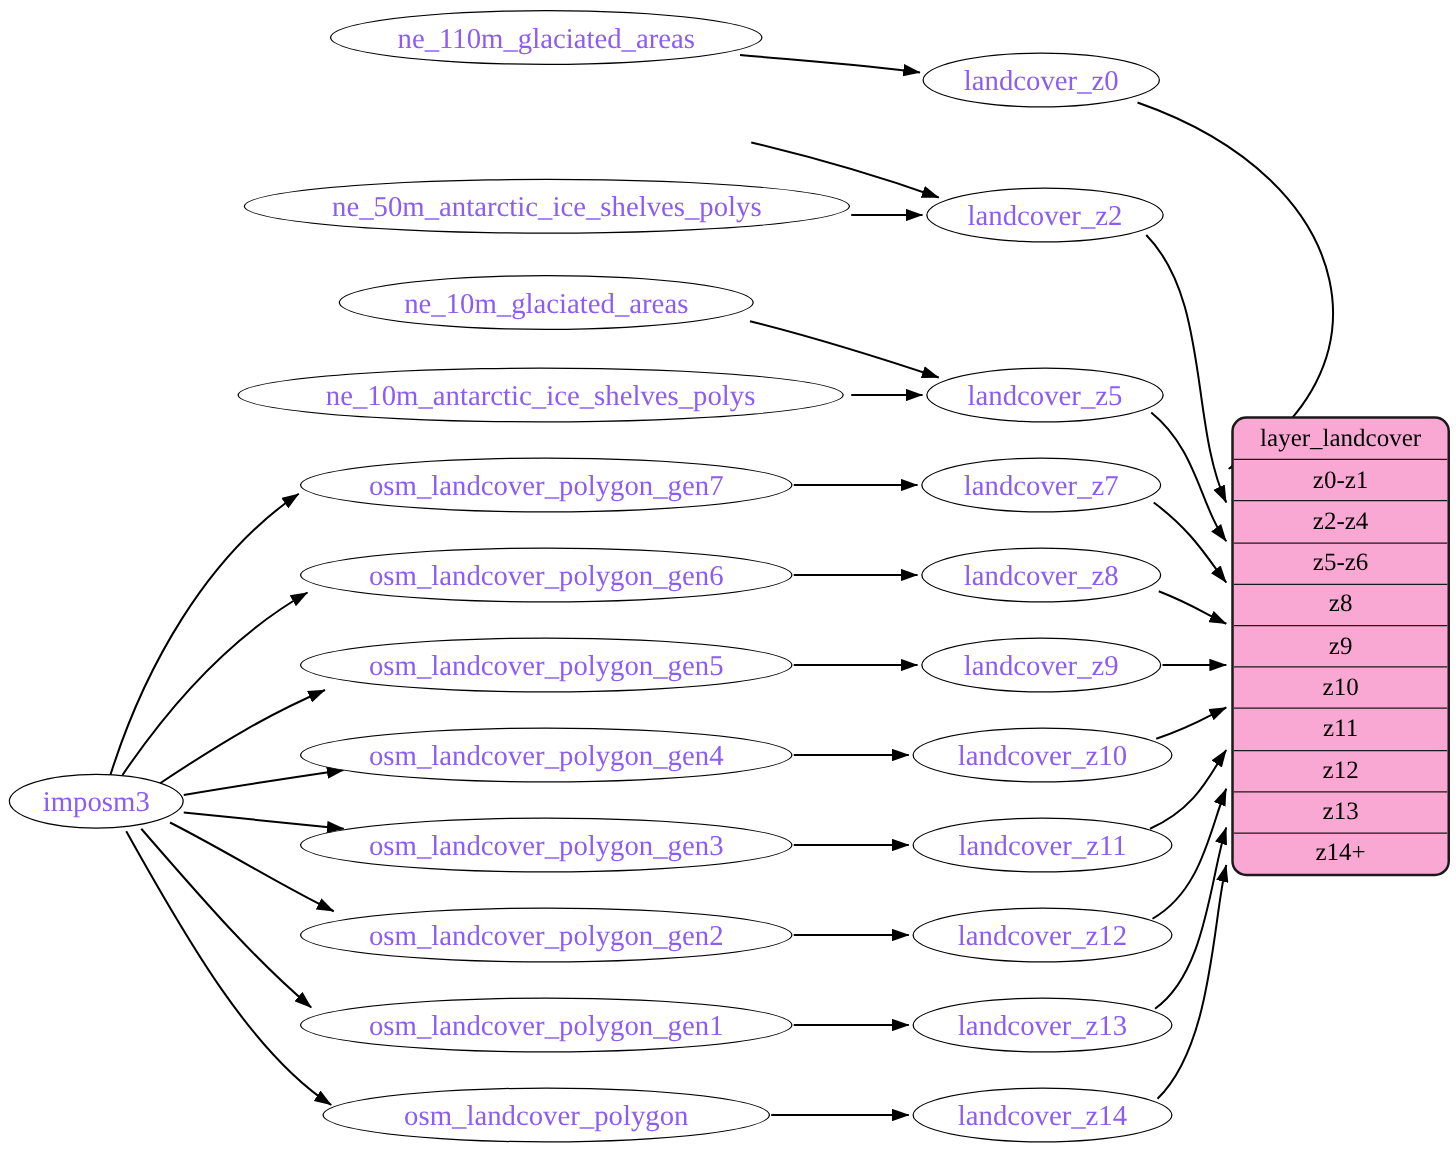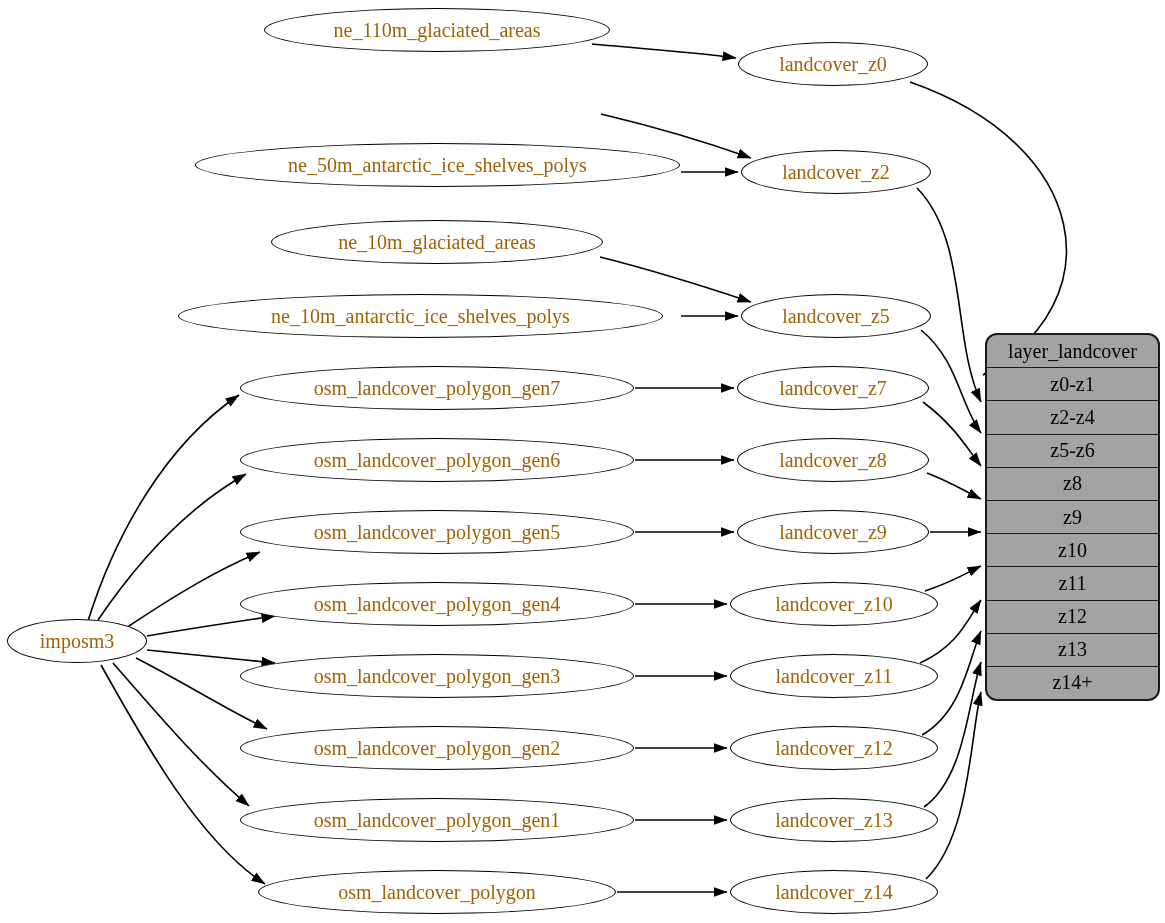--- a/index.html
+++ b/index.html
@@ -11,9 +11,9 @@
   .node {
     position:absolute; box-sizing:border-box;
     border:1.6px solid #000000; border-radius:50%;
-    background:#ffffff; color:#a16207;
+    background:#ffffff; color:#8b5cf6;
     display:flex; align-items:center; justify-content:center;
-    font-size:20px; white-space:nowrap; line-height:1;
+    font-size:23px; white-space:nowrap; line-height:1;
   }
   .tbl {
     position:absolute; left:985px; top:333px; width:175px; height:368px;

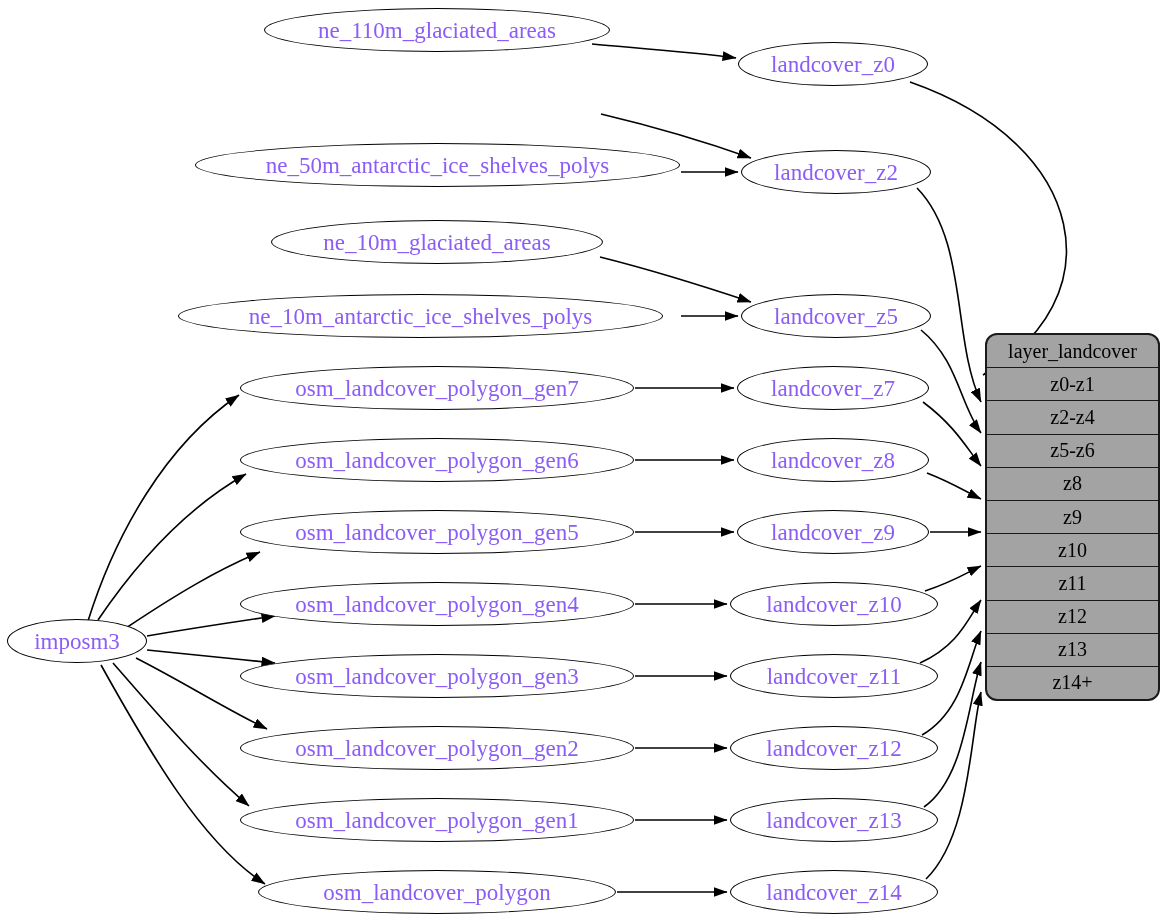--- a/index.html
+++ b/index.html
@@ -77,7 +77,7 @@
   <div class="node" style="left:264px; top:8px; width:346px; height:44px;">ne_110m_glaciated_areas</div>
   <div class="node" style="left:195px; top:143px; width:485px; height:44px;">ne_50m_antarctic_ice_shelves_polys</div>
   <div class="node" style="left:271px; top:220px; width:332px; height:44px;">ne_10m_glaciated_areas</div>
-  <div class="node" style="left:178px; top:294px; width:485px; height:44px;">ne_10m_antarctic_ice_shelves_polys</div>
+  <div class="node" style="left:190px; top:294px; width:485px; height:44px;">ne_10m_antarctic_ice_shelves_polys</div>
   <div class="node" style="left:240px; top:366px; width:394px; height:44px;">osm_landcover_polygon_gen7</div>
   <div class="node" style="left:240px; top:438px; width:394px; height:44px;">osm_landcover_polygon_gen6</div>
   <div class="node" style="left:240px; top:510px; width:394px; height:44px;">osm_landcover_polygon_gen5</div>

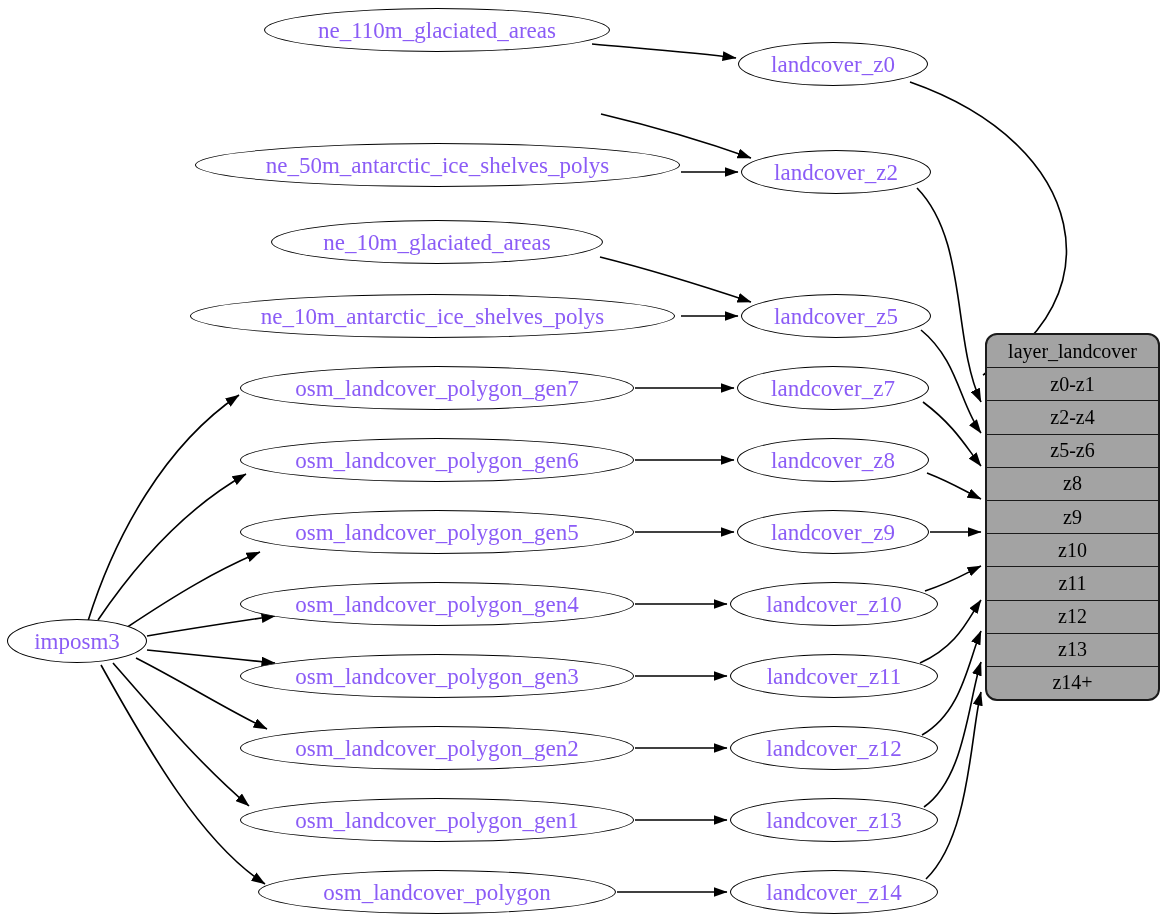--- a/index.html
+++ b/index.html
@@ -98,7 +98,7 @@
   <div class="node" style="left:730px; top:798px; width:208px; height:44px;">landcover_z13</div>
   <div class="node" style="left:730px; top:870px; width:208px; height:44px;">landcover_z14</div>
 
-  <div class="tbl" style="background: #a3a3a3;">
+  <div class="tbl" style="background: #f9a8d4;">
     <div class="trow">layer_landcover</div>
     <div class="trow">z0-z1</div>
     <div class="trow">z2-z4</div>

